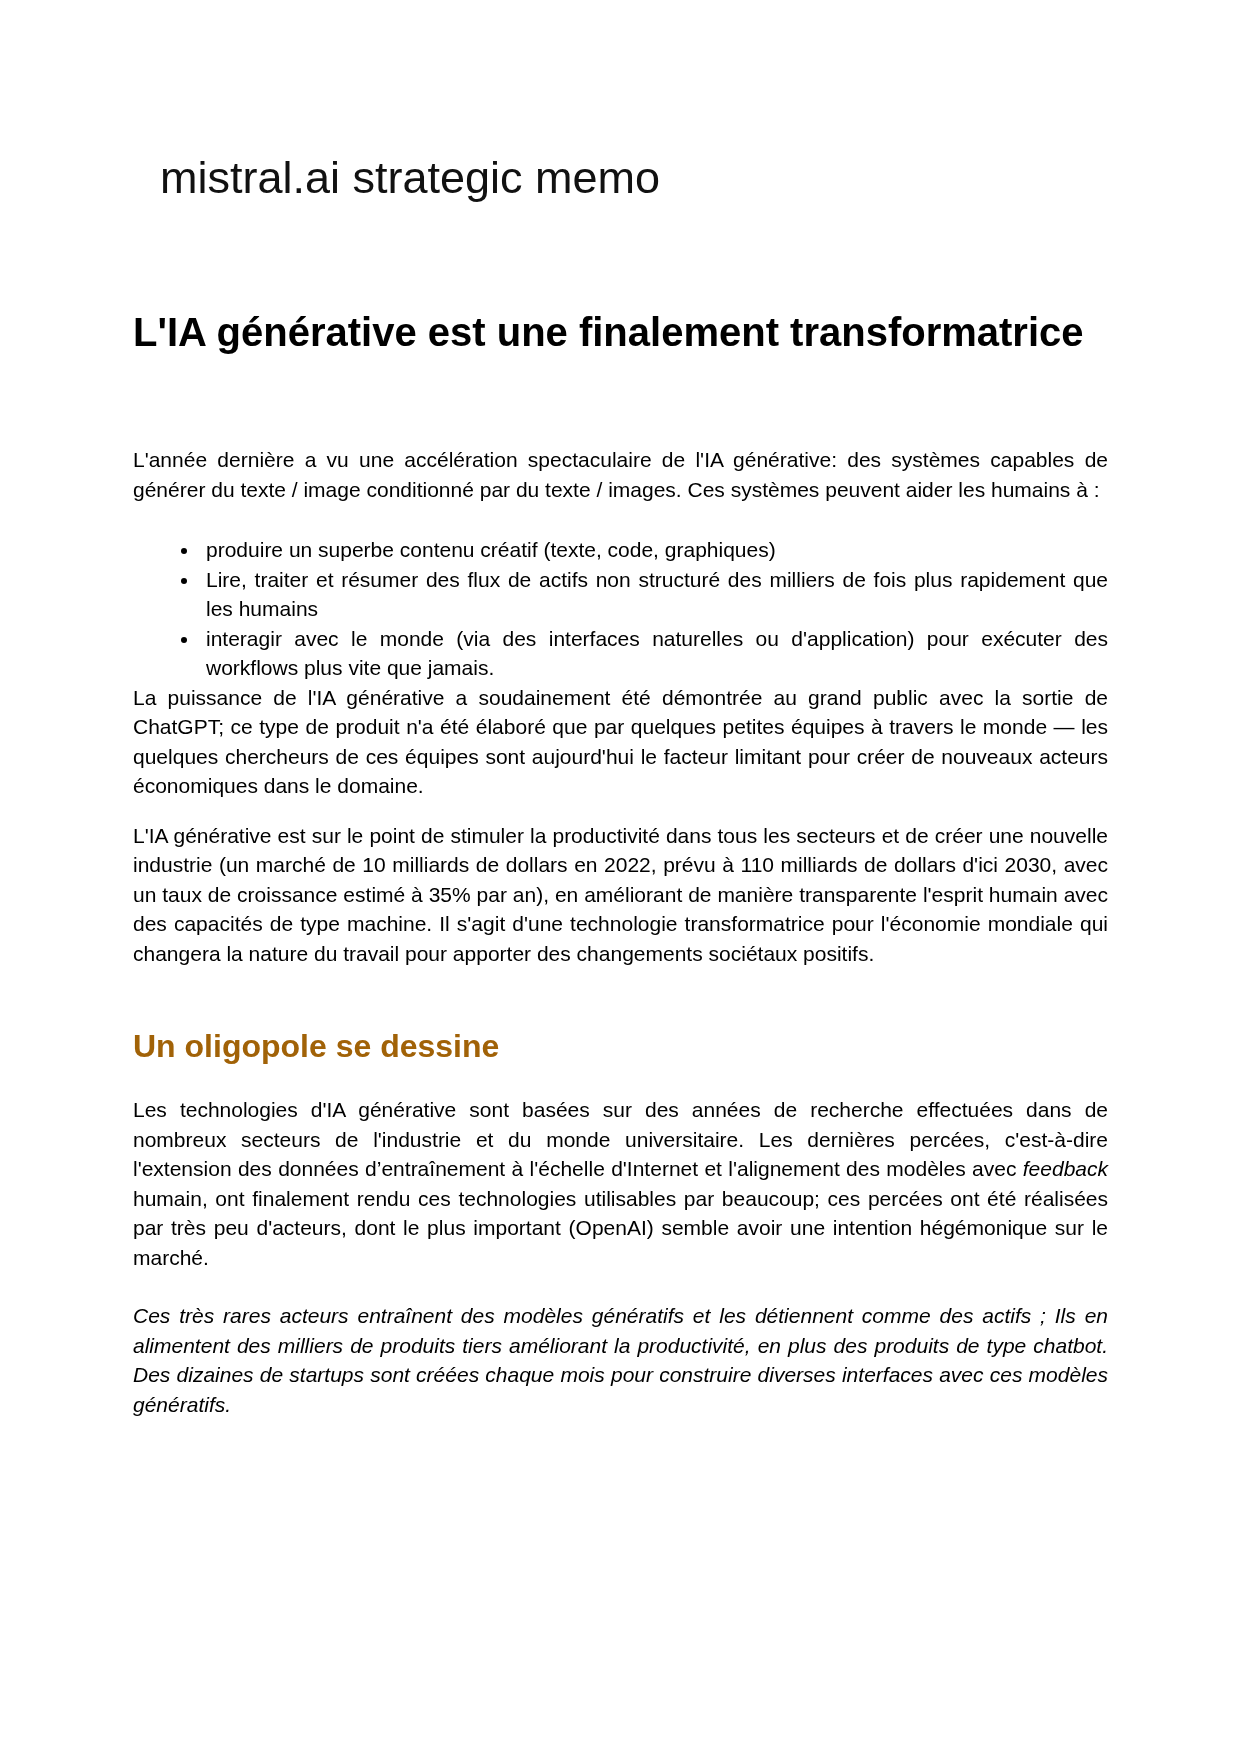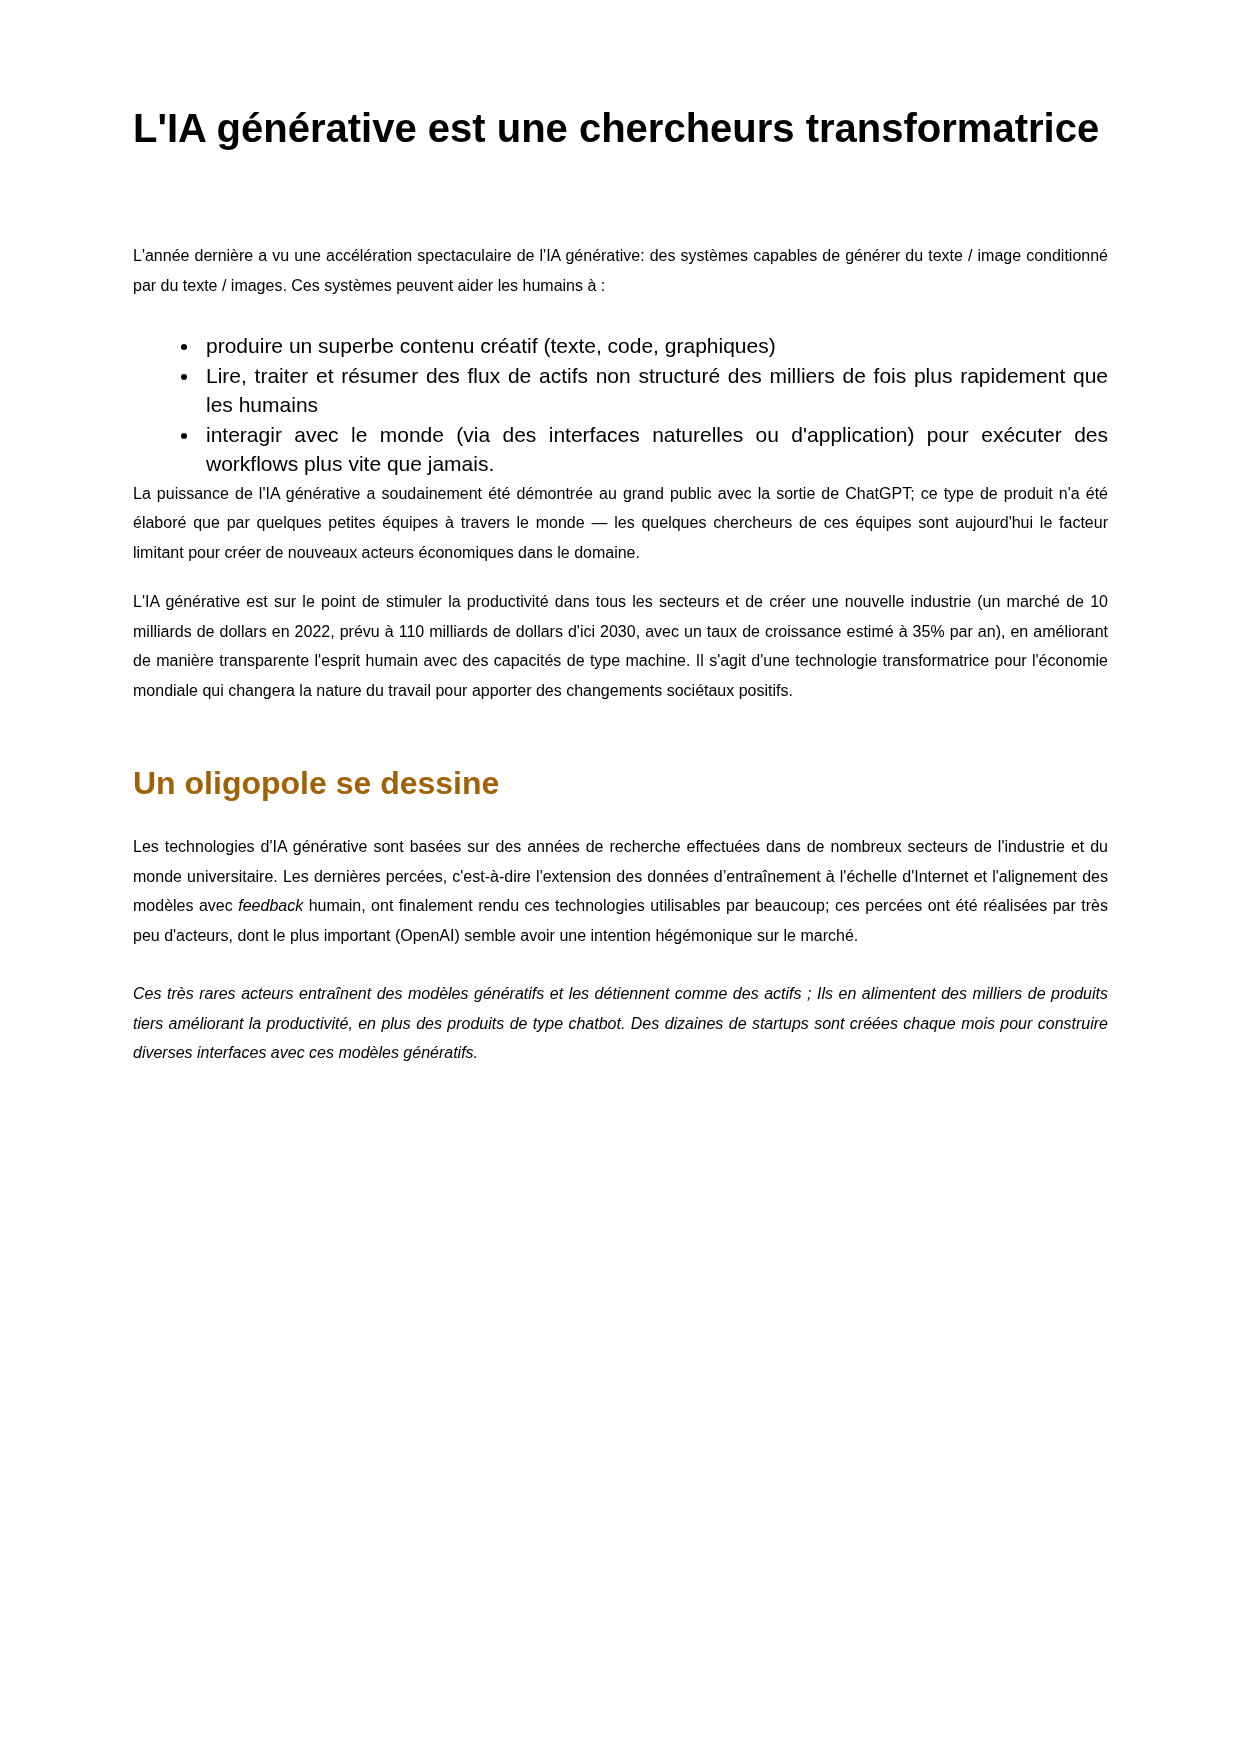--- a/index.html
+++ b/index.html
@@ -74,6 +74,7 @@
 <div class="page">
   <div class="content">
 
+    <div class="logo">mistral.ai strategic memo</div>
 
     <h1 class="doc-title">L'IA générative est une chercheurs transformatrice</h1>
 

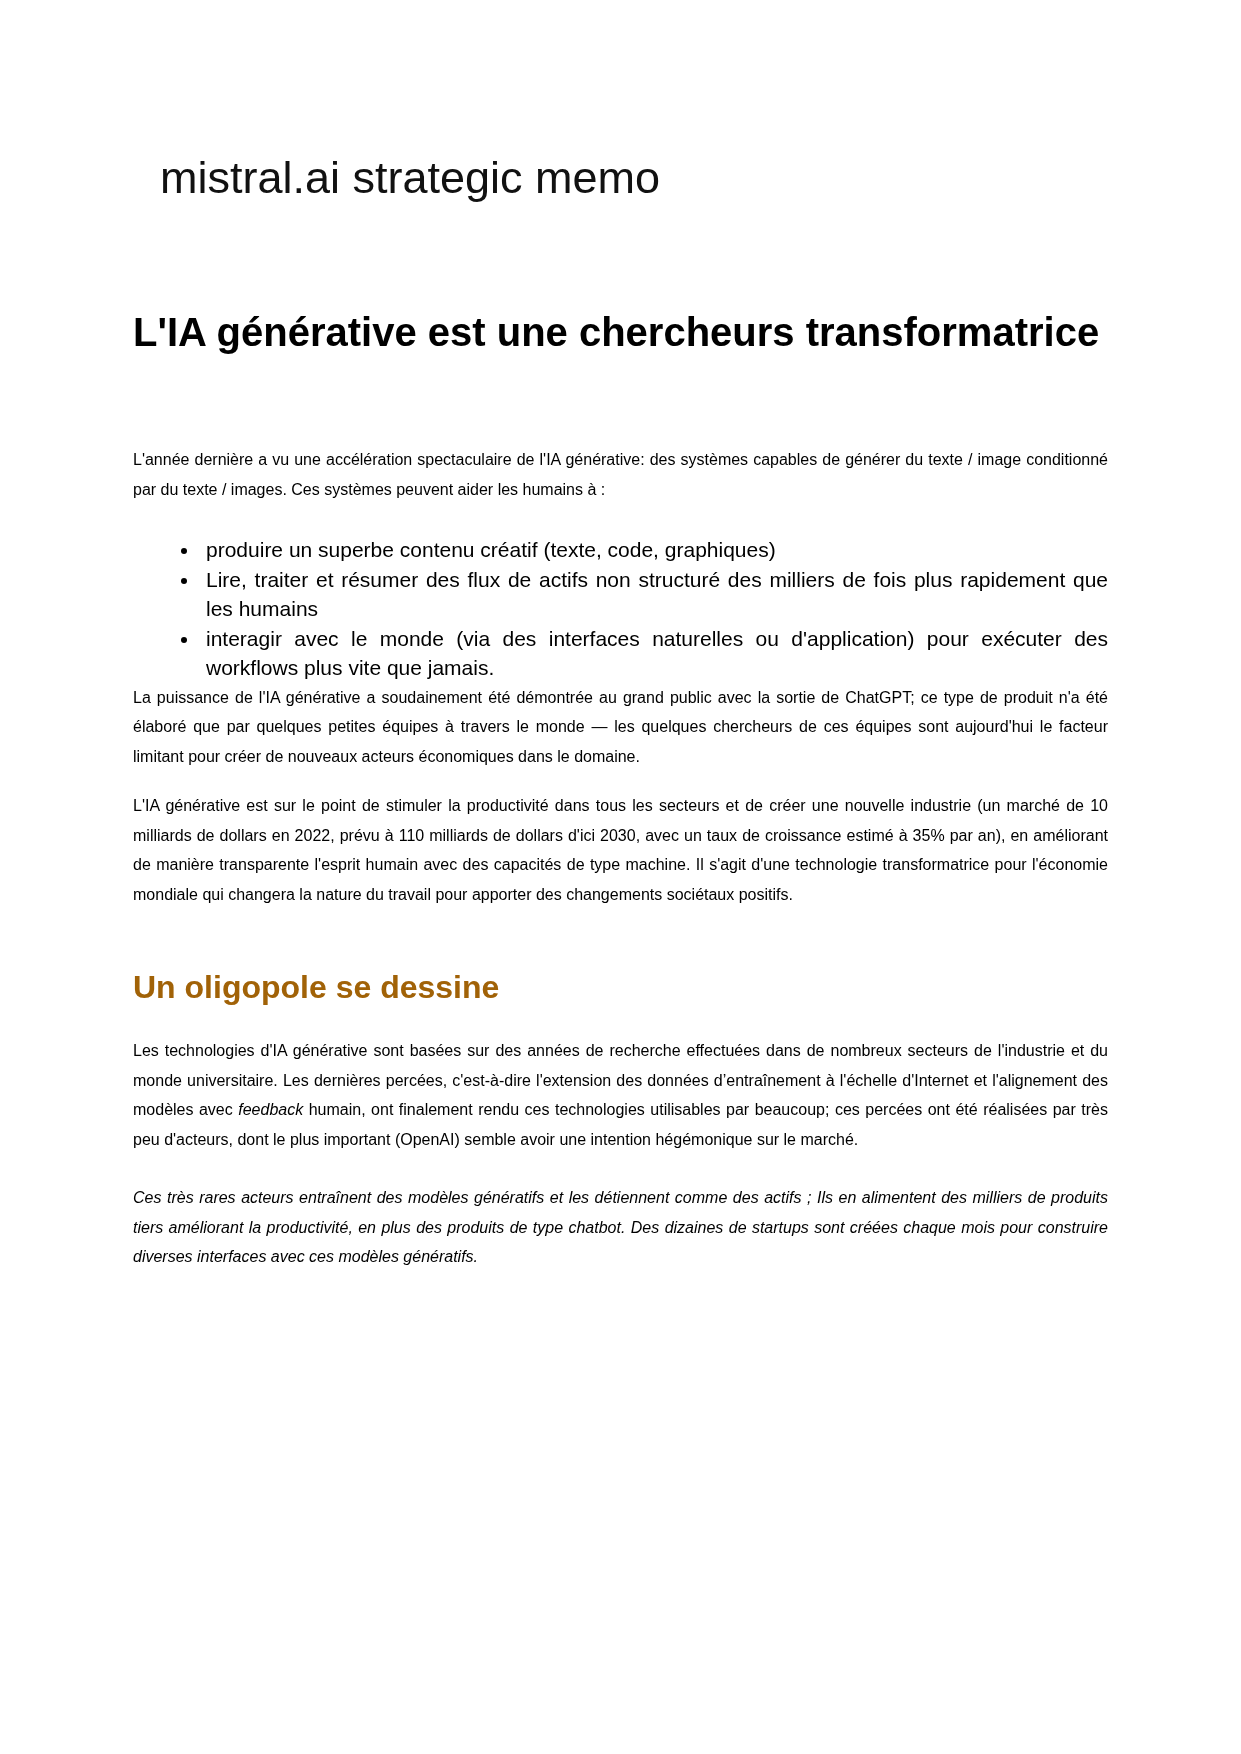--- a/index.html
+++ b/index.html
@@ -76,7 +76,7 @@
 
     <div class="logo">mistral.ai strategic memo</div>
 
-    <h1 class="doc-title">L'IA générative est une chercheurs transformatrice</h1>
+    <h1 class="doc-title">L'IA générative est une finalement transformatrice</h1>
 
     <p class="body-text p-intro">L'année dernière a vu une accélération spectaculaire de l'IA générative: des systèmes capables de générer du texte / image conditionné par du texte / images. Ces systèmes peuvent aider les humains à :</p>
 

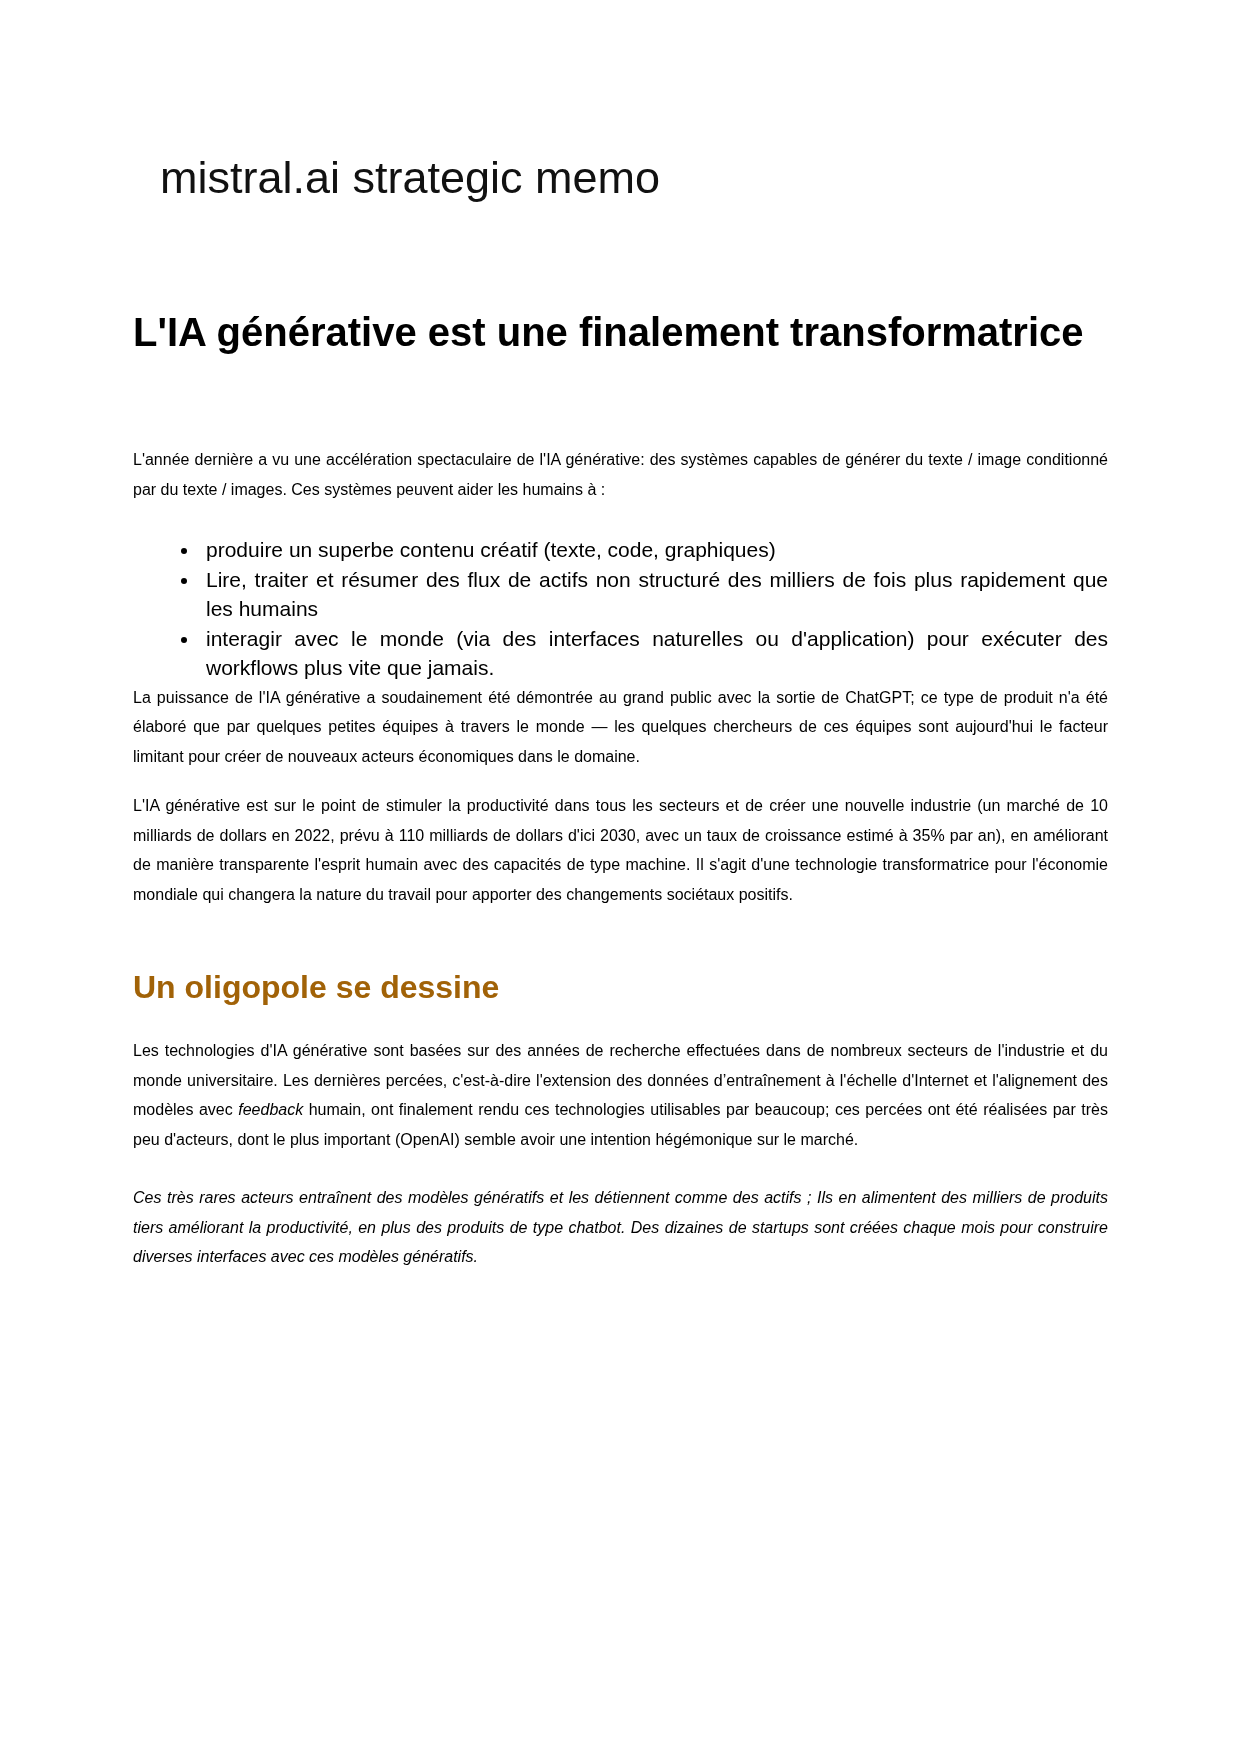--- a/index.html
+++ b/index.html
@@ -45,7 +45,7 @@
     color: #a16207;
   }
   p.body-text {
-    font-size: 16px;
+    font-size: 21px;
     line-height: 29.5px;
     text-align: justify;
     margin: 0;

